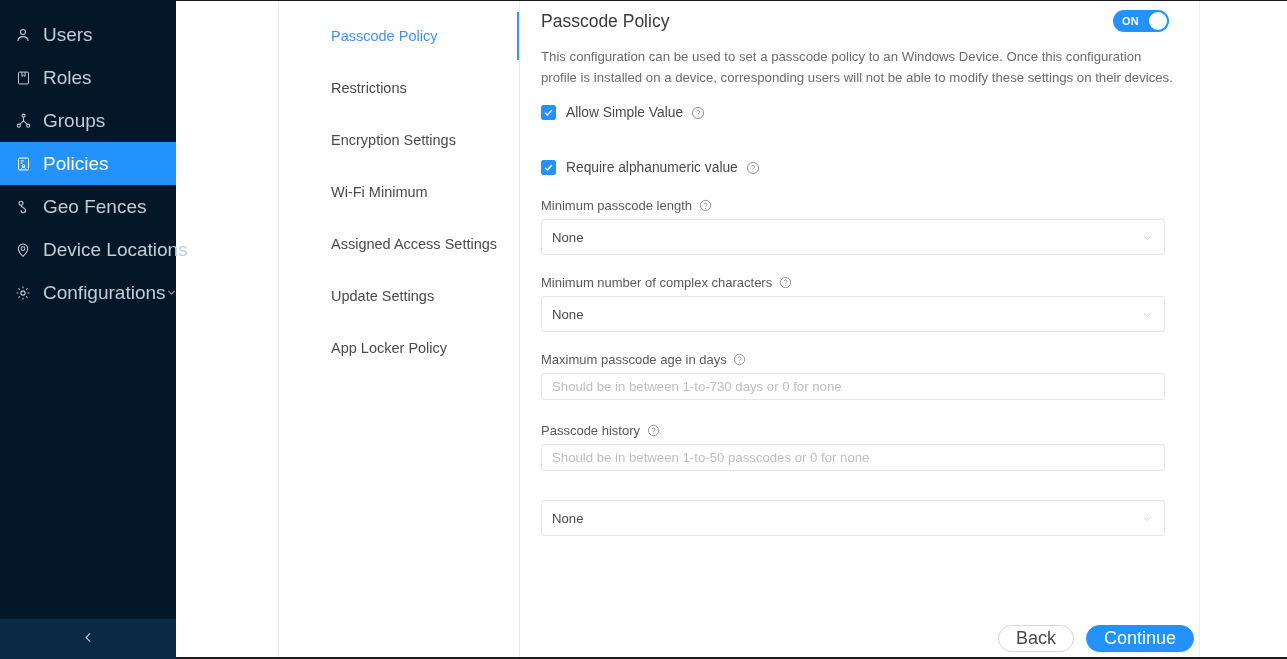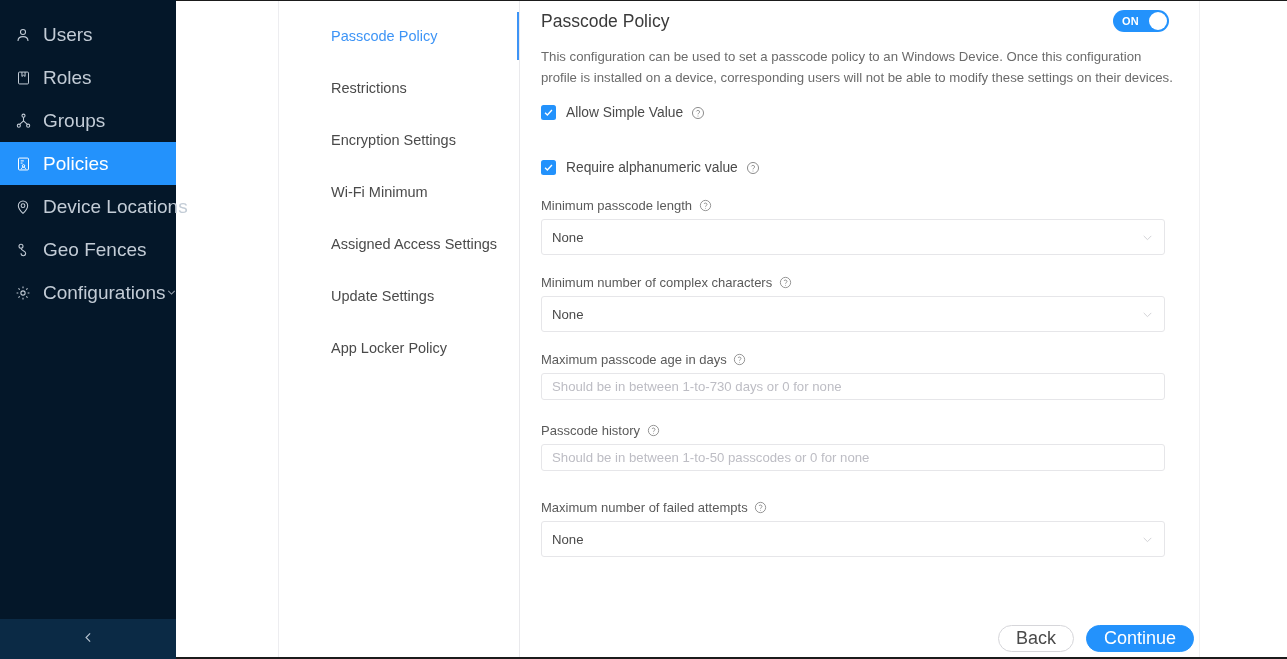--- a/index.html
+++ b/index.html
@@ -264,21 +264,21 @@
       <div class="nav-item">
         <span class="nic">
           <svg width="16" height="16" viewBox="0 0 24 24" fill="none" stroke="#c3ccd6" stroke-width="1.6">
+            <circle cx="9" cy="6.5" r="3"></circle>
+              <path d="M9 9.5c0 4 7 3.5 7 7.5a3.5 3.5 0 0 1-7 0"></path>
+          </svg>
+        </span>
+        <span class="nav-label">Geo Fences</span>
+      </div>
+
+      <div class="nav-item">
+        <span class="nic">
+          <svg width="16" height="16" viewBox="0 0 24 24" fill="none" stroke="#c3ccd6" stroke-width="1.6">
             <path d="M12 21.5s7-6.6 7-11.5a7 7 0 1 0-14 0c0 4.9 7 11.5 7 11.5z"></path>
               <circle cx="12" cy="10" r="2.8"></circle>
           </svg>
         </span>
         <span class="nav-label">Device Locations</span>
-      </div>
-
-      <div class="nav-item">
-        <span class="nic">
-          <svg width="16" height="16" viewBox="0 0 24 24" fill="none" stroke="#c3ccd6" stroke-width="1.6">
-            <circle cx="9" cy="6.5" r="3"></circle>
-              <path d="M9 9.5c0 4 7 3.5 7 7.5a3.5 3.5 0 0 1-7 0"></path>
-          </svg>
-        </span>
-        <span class="nav-label">Geo Fences</span>
       </div>
 
       <div class="nav-item">

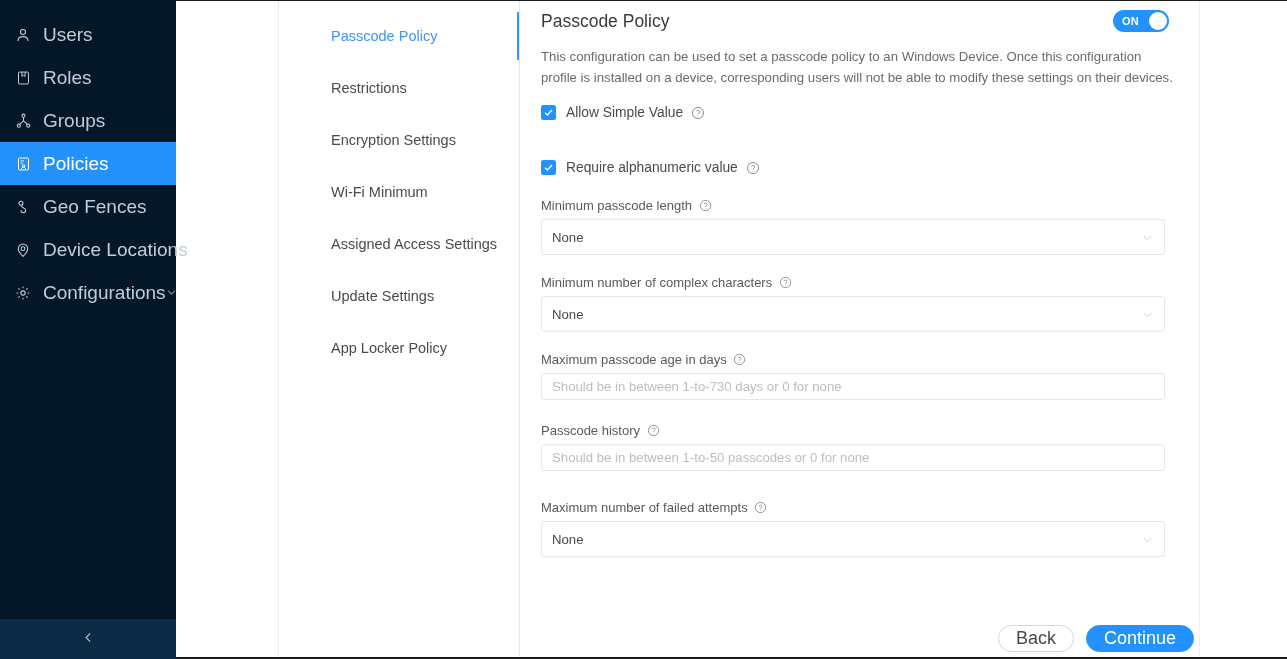--- a/index.html
+++ b/index.html
@@ -455,16 +455,6 @@
       </div>
 
       <div class="field" style="margin-top:29px">
-        <div class="field-label">
-          <span>Maximum number of failed attempts</span>
-          <span class="help">
-            <svg width="13" height="13" viewBox="0 0 24 24" fill="none" stroke="#8c8c8c" stroke-width="1.7">
-              <circle cx="12" cy="12" r="9.5"></circle>
-              <path d="M9.3 9.2a2.8 2.8 0 0 1 5.4 1c0 1.9-2.7 2.2-2.7 4"></path>
-              <circle cx="12" cy="17.2" r=".9" fill="#8c8c8c" stroke="none"></circle>
-            </svg>
-          </span>
-        </div>
         <div class="control">
           <span>None</span>
           <span class="chev">

